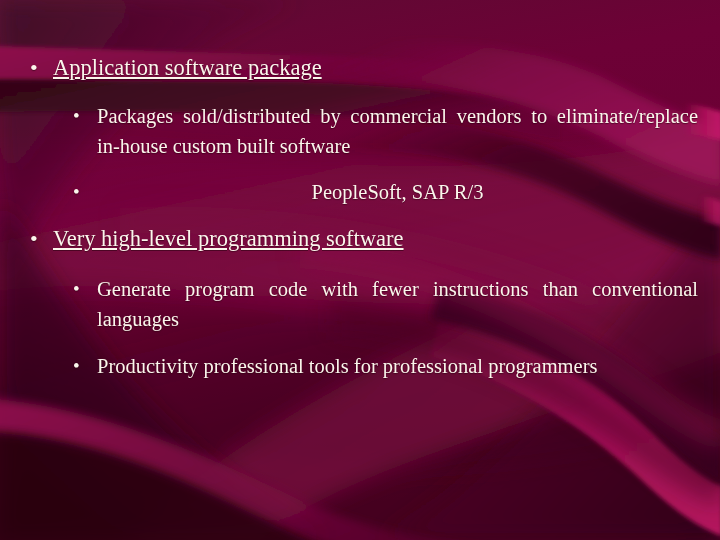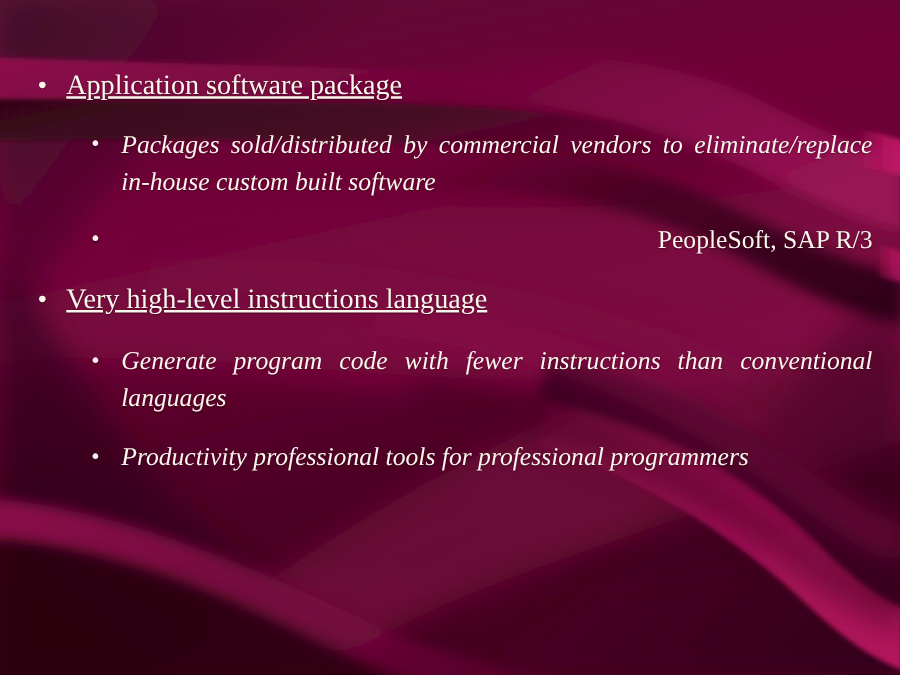--- a/index.html
+++ b/index.html
@@ -80,7 +80,6 @@
   
   .lvl2 .txt.justify-all {
     text-align: justify;
-    font-style: italic;
   }
 
   .b1 { top: 53px; }

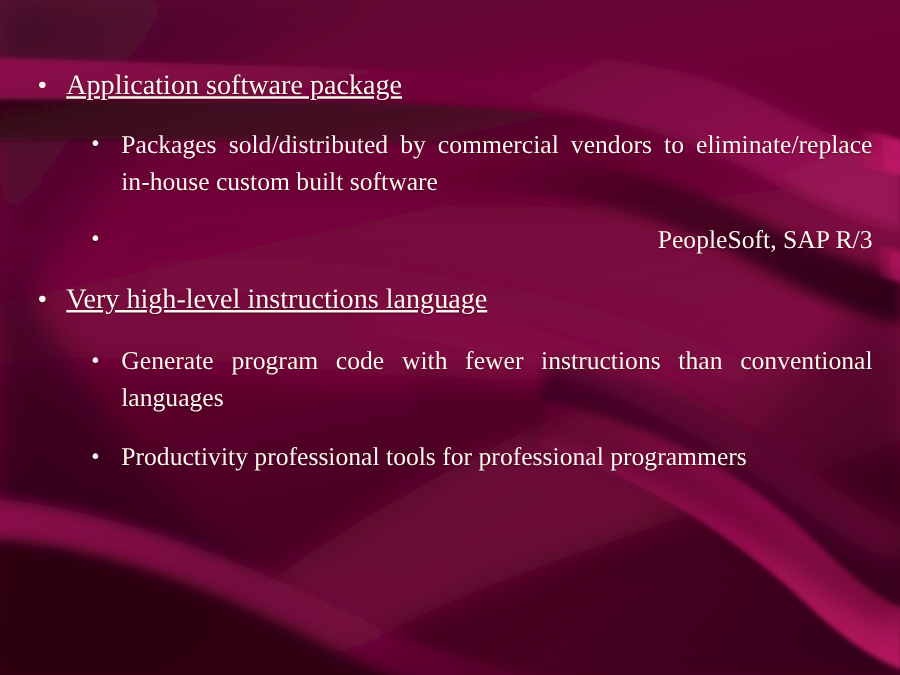--- a/index.html
+++ b/index.html
@@ -75,7 +75,7 @@
     text-align: justify;
   }
   .lvl2 .txt.nojustify {
-    text-align: right;
+    text-align: center;
   }
   
   .lvl2 .txt.justify-all {

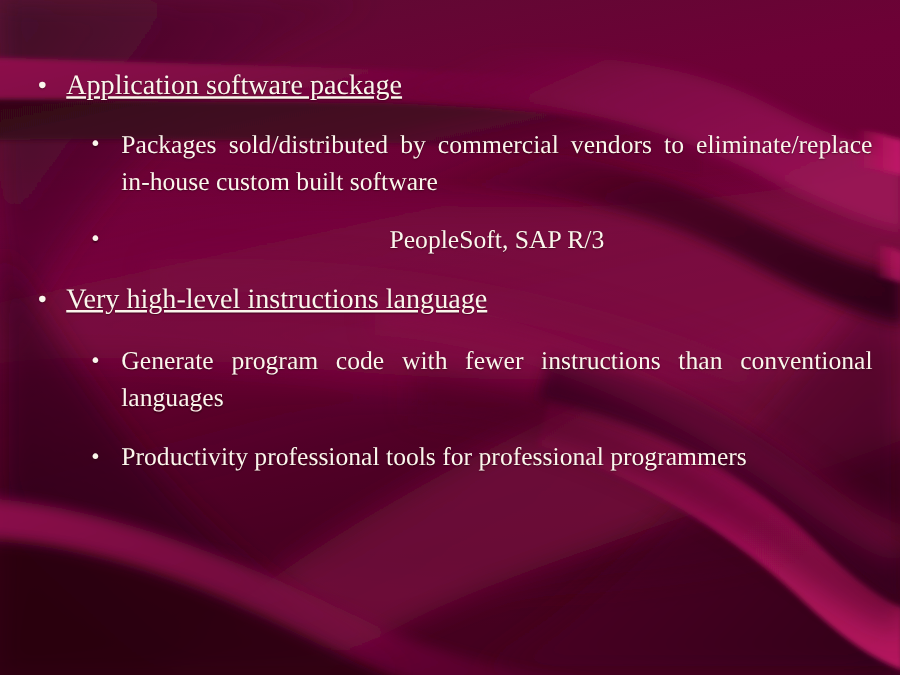--- a/index.html
+++ b/index.html
@@ -253,7 +253,7 @@
 
     <div class="bullet-row lvl1 b4">
       <span class="dot">•</span>
-      <span class="txt">Very high-level instructions language</span>
+      <span class="txt">Very high-level programming software</span>
     </div>
 
     <div class="bullet-row lvl2 b5">

